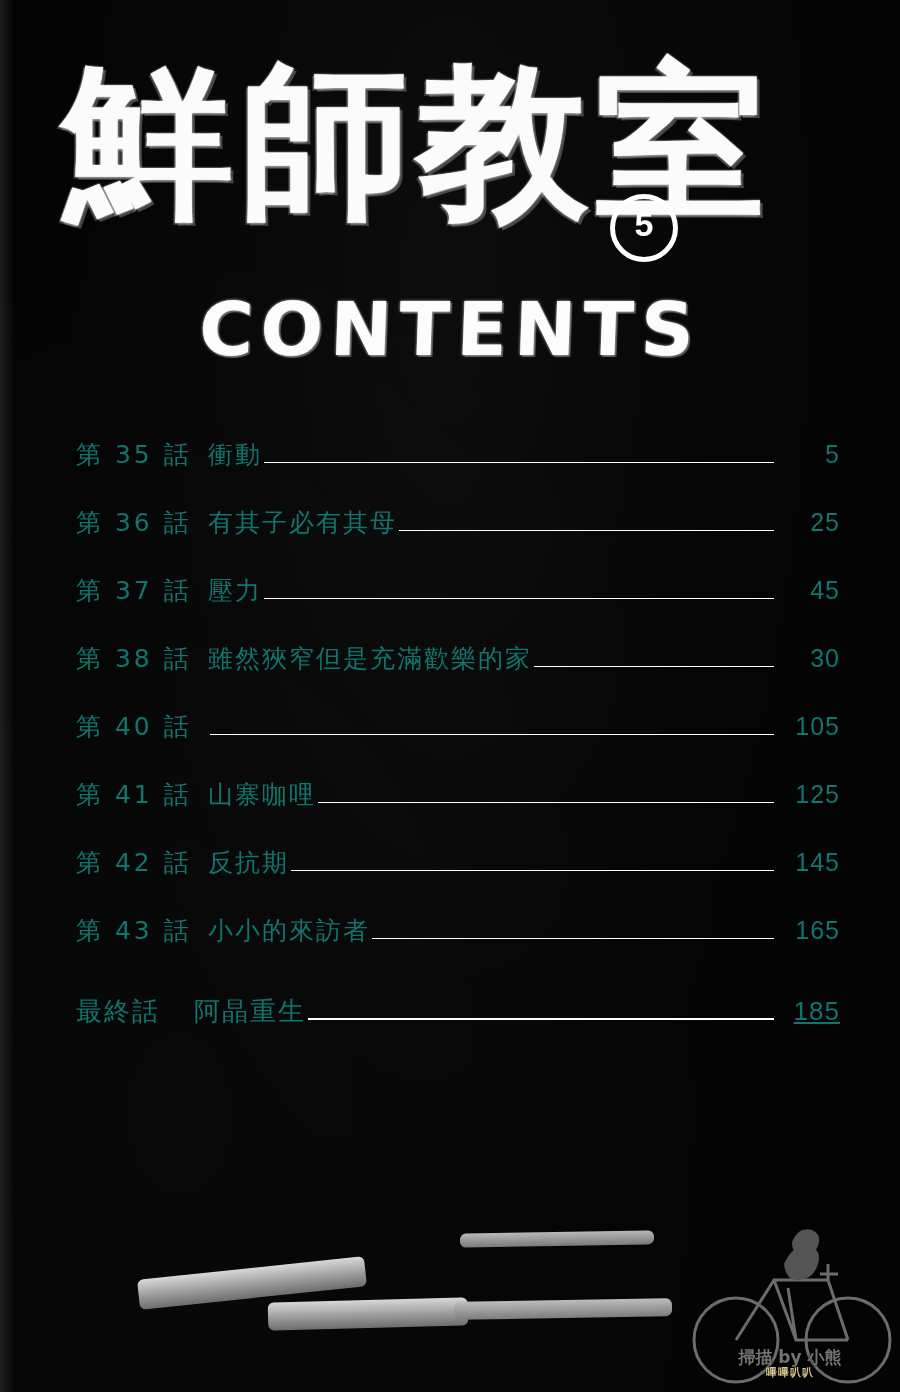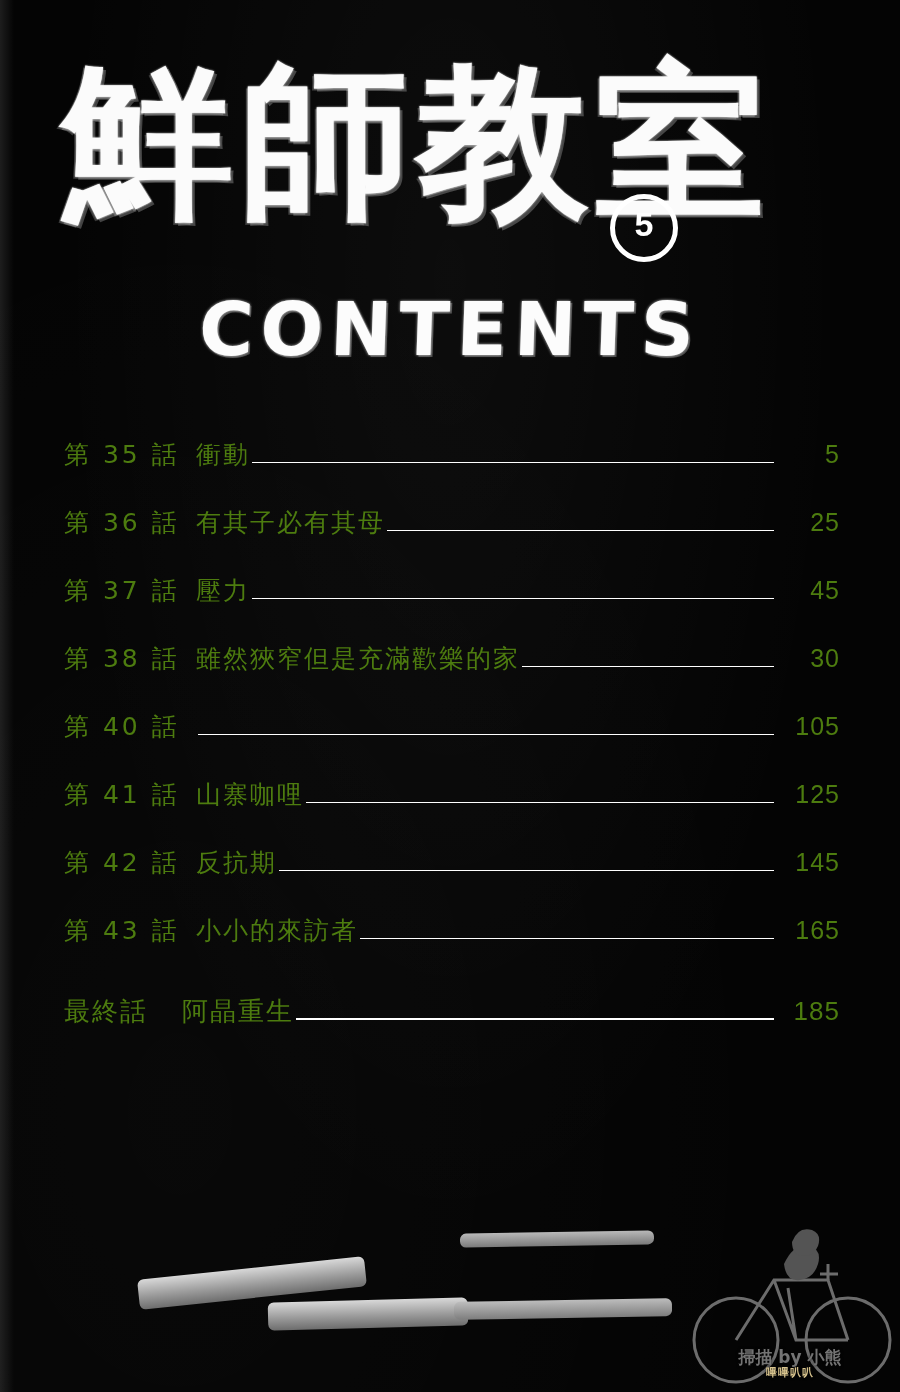--- a/index.html
+++ b/index.html
@@ -99,8 +99,9 @@
     align-items: baseline;
     height: 68px;
     font-size: 25px;
-    color: #4d7c0f;
+    color: #0f766e;
     letter-spacing: 1px;
+    margin-left: 12px;
   }
   .toc-row.final {
     margin-top: 12px;

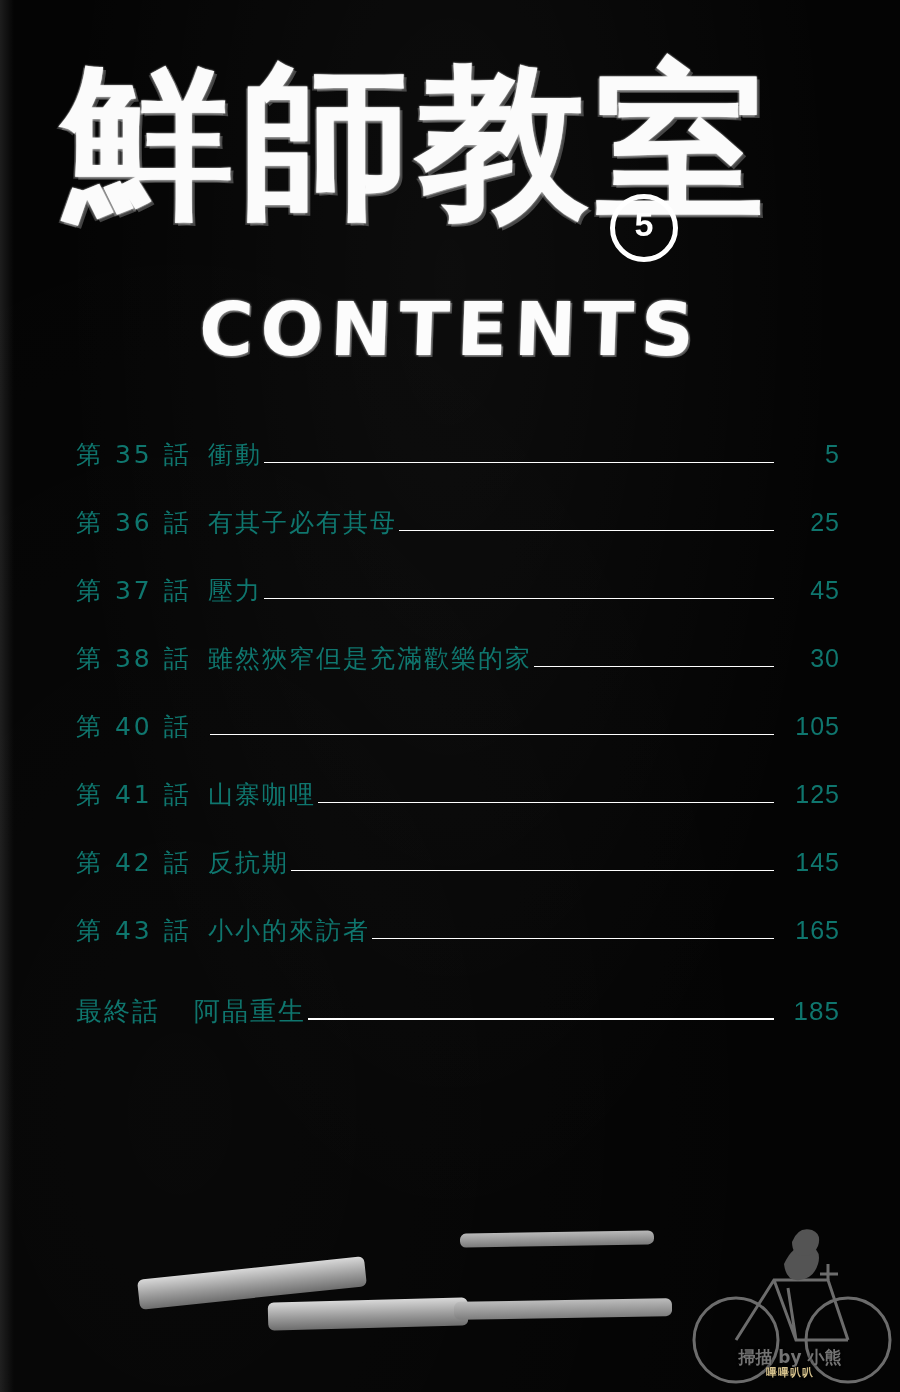--- a/index.html
+++ b/index.html
@@ -144,6 +144,7 @@
   }
   .toc-row.final .toc-page {
     font-size: 26px;
+    text-decoration: underline;
   }
 
   

